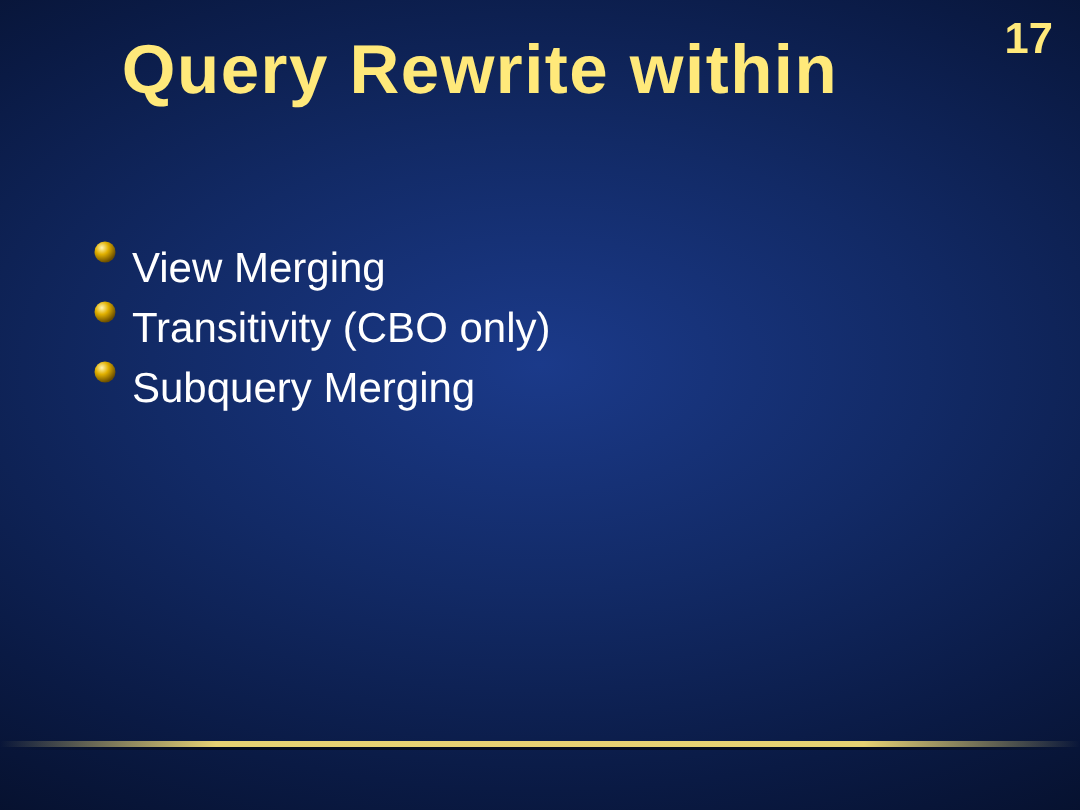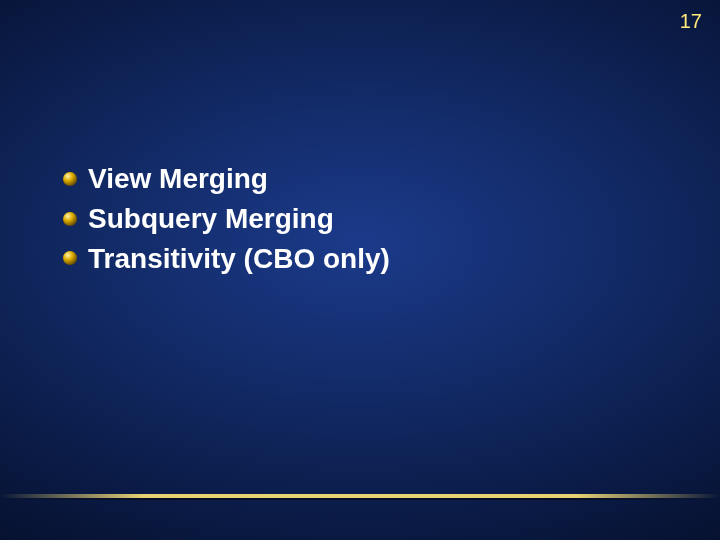--- a/index.html
+++ b/index.html
@@ -103,7 +103,7 @@
   <div class="page-number">17</div>
 
   <div class="title">
-    <br>
+    <span>Query Rewrite within</span><br>
   </div>
 
   <div class="bullets">

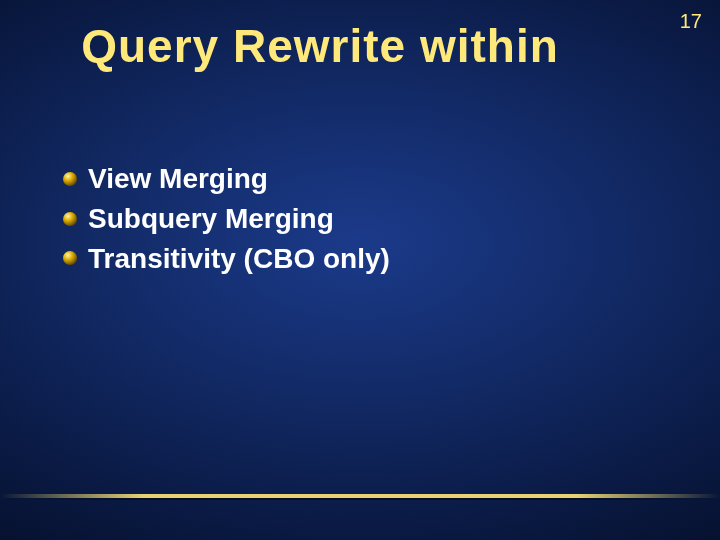--- a/index.html
+++ b/index.html
@@ -25,8 +25,8 @@
     position: absolute;
     top: 10px;
     right: 18px;
-    font-size: 20px;
-    font-weight: 400;
+    font-size: 29px;
+    font-weight: 700;
     color: #ffe97a;
     font-family: Arial, Helvetica, sans-serif;
   }

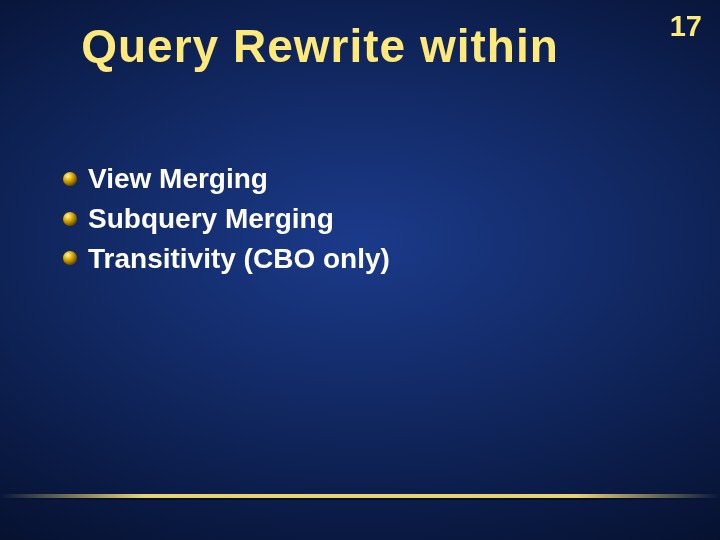--- a/index.html
+++ b/index.html
@@ -55,9 +55,7 @@
   }
   .bullet {
     display: flex;
-    align-items: center;
     margin-bottom: 2px;
-    font-weight: bold;
   }
   .bullet-icon {
     width: 16px;

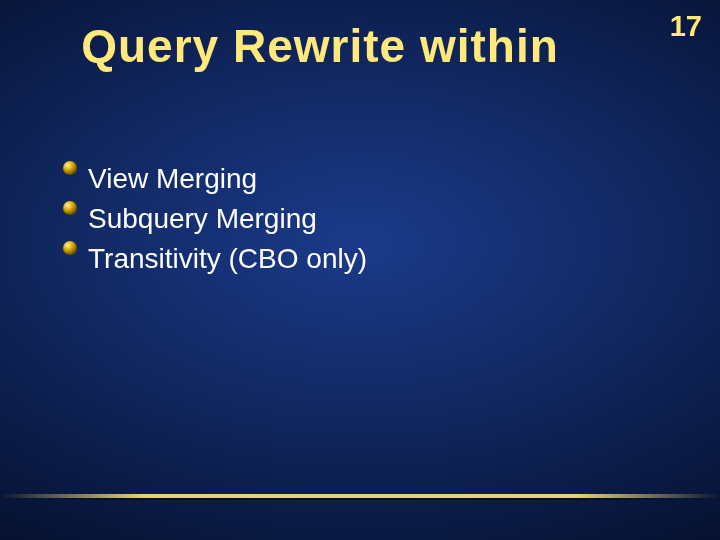--- a/index.html
+++ b/index.html
@@ -128,7 +128,7 @@
           <circle cx="8" cy="8" r="7" fill="url(#g1)"></circle>
         </svg>
       </span>
-      <span>Subquery Merging</span>
+      <span>Transitivity (CBO only)</span>
     </div>
 
     <div class="bullet">
@@ -137,7 +137,7 @@
           <circle cx="8" cy="8" r="7" fill="url(#g1)"></circle>
         </svg>
       </span>
-      <span>Transitivity (CBO only)</span>
+      <span>Subquery Merging</span>
     </div>
 
 

